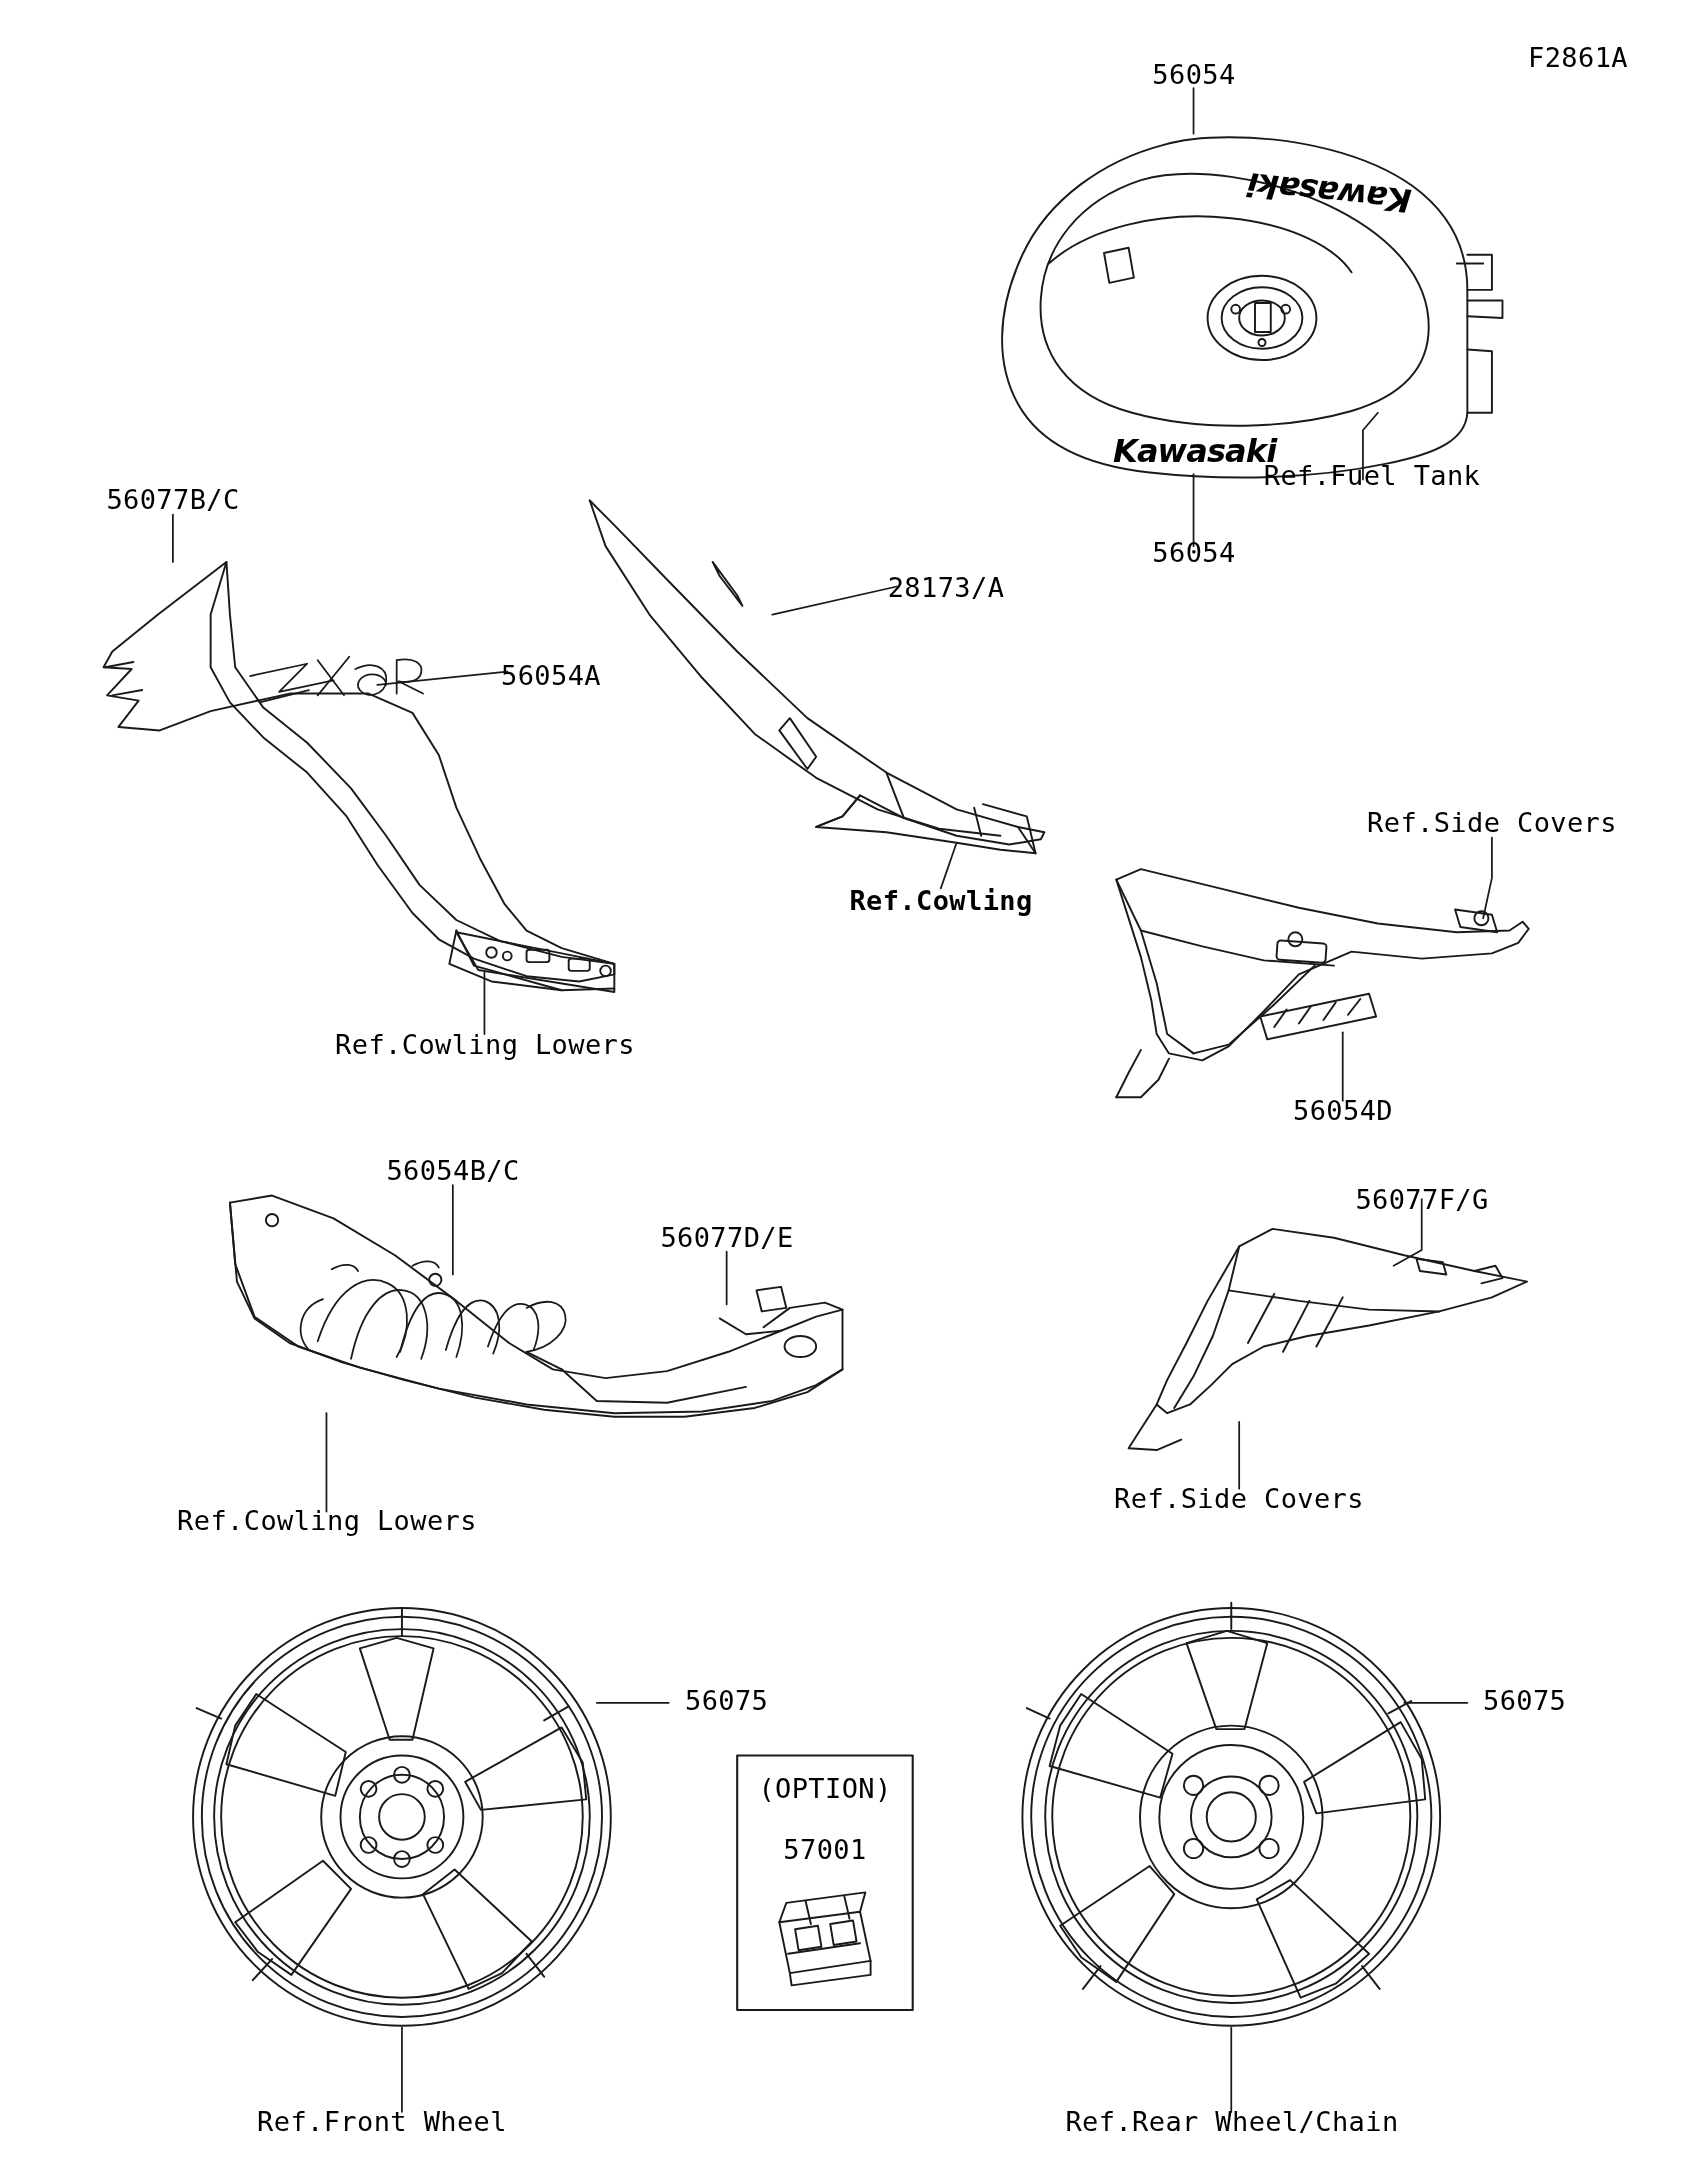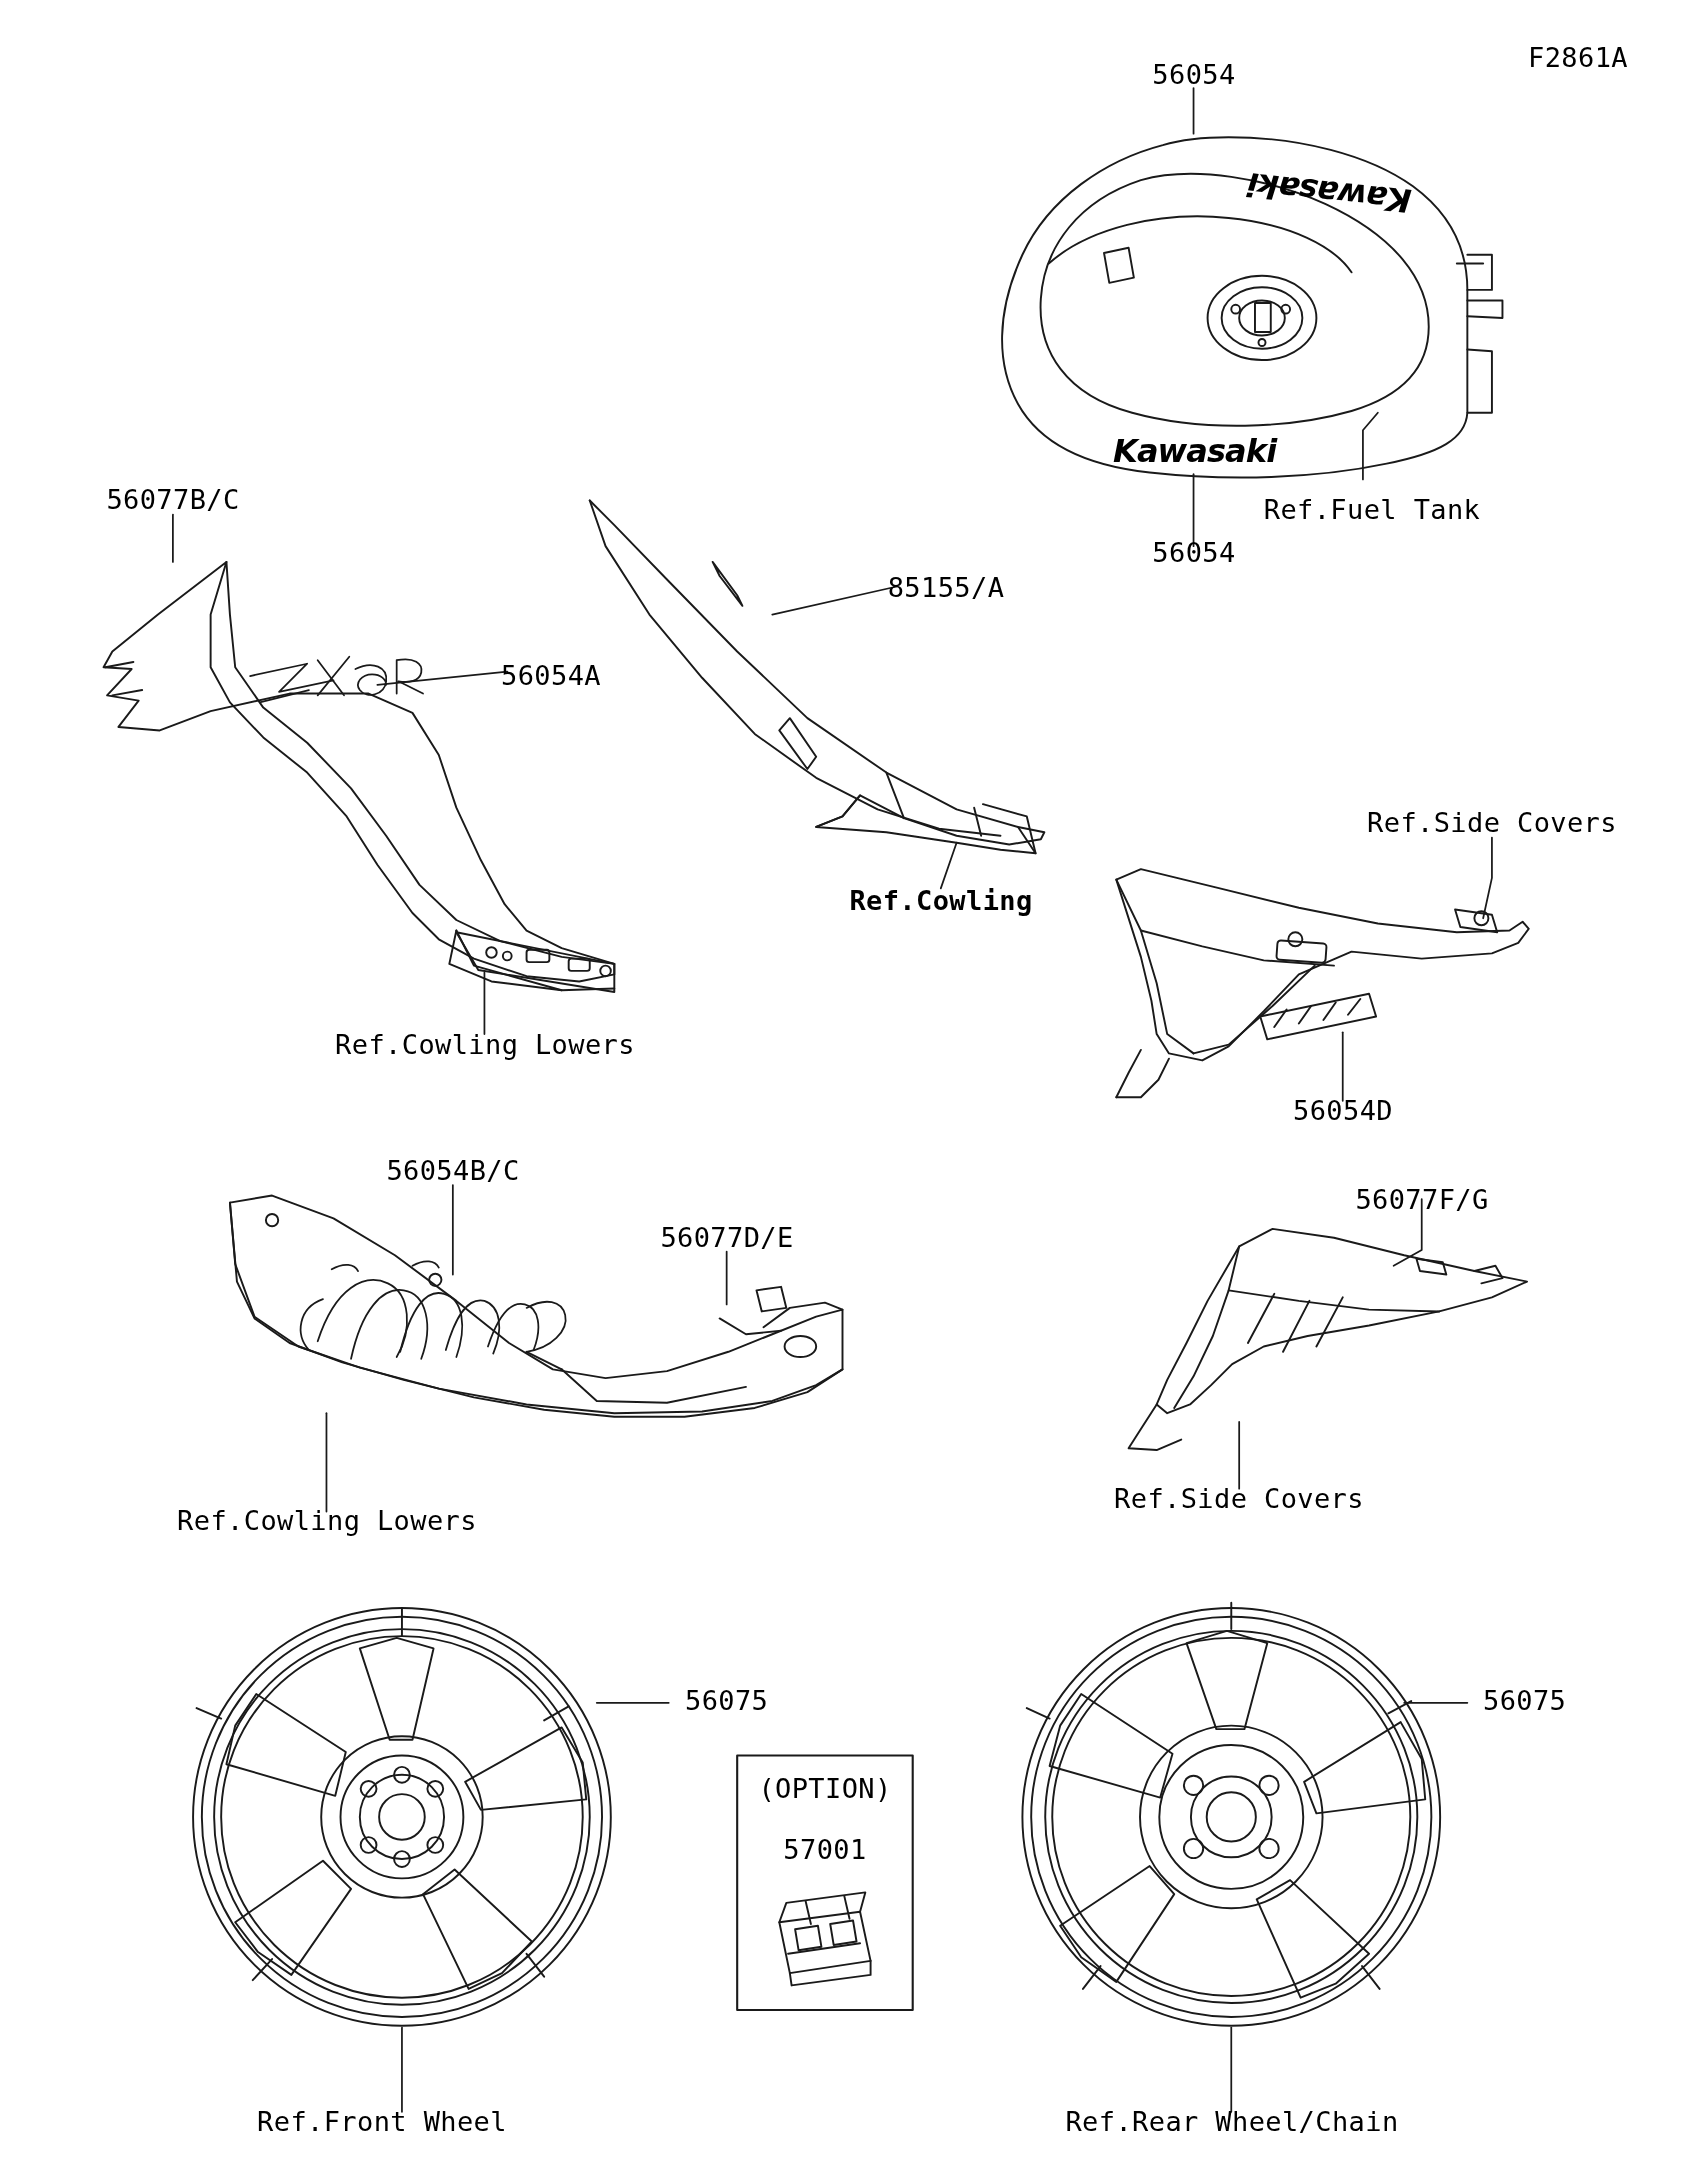--- a/index.html
+++ b/index.html
@@ -270,7 +270,7 @@
   <div class="lbl" style="left:1628px; top:44px; transform:translateX(-100%);">F2861A</div>
   <div class="lbl center" style="left:1194px; top:61px;">56054</div>
   <div class="lbl center" style="left:1194px; top:539px;">56054</div>
-  <div class="lbl center" style="left:1372px; top:496px;">Ref.Fuel Tank</div>
+  <div class="lbl center" style="left:1372px; top:462px;">Ref.Fuel Tank</div>
   <div class="lbl center" style="left:173px; top:486px;">56077B/C</div>
   <div class="lbl center" style="left:551px; top:662px;">56054A</div>
   <div class="lbl center" style="left:946px; top:574px;">85155/A</div>

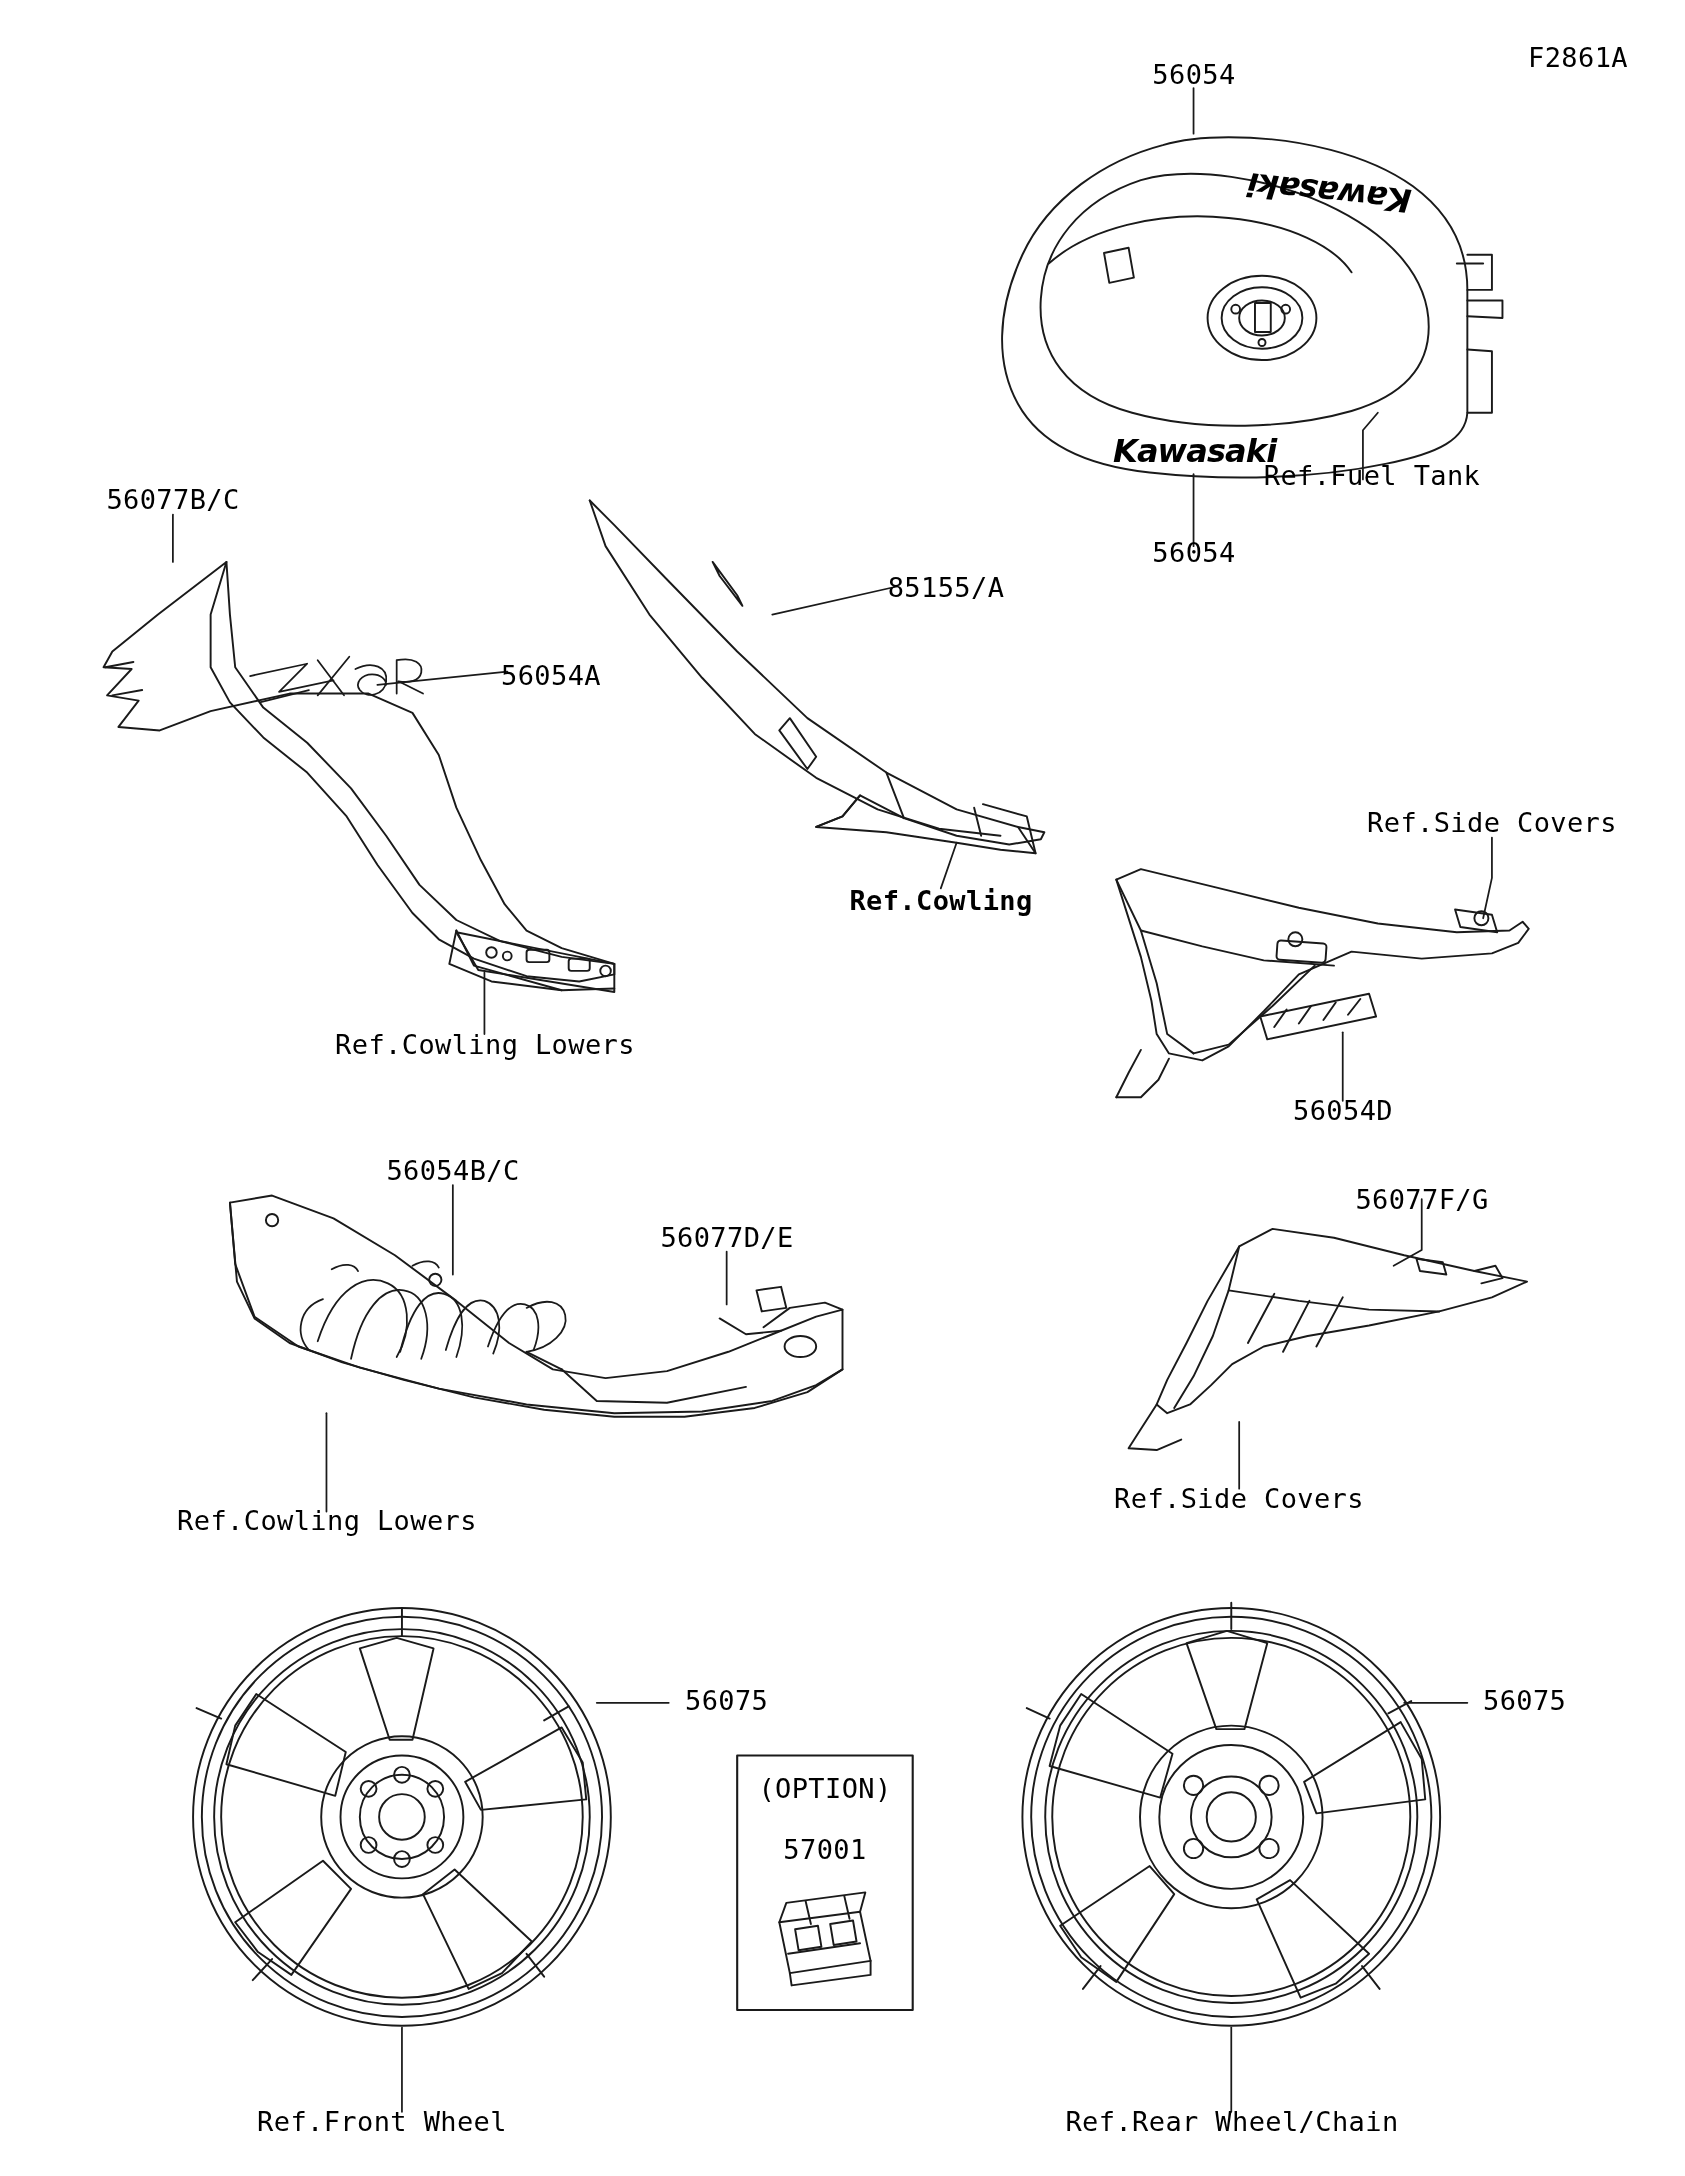--- a/index.html
+++ b/index.html
@@ -273,7 +273,7 @@
   <div class="lbl center" style="left:1372px; top:462px;">Ref.Fuel Tank</div>
   <div class="lbl center" style="left:173px; top:486px;">56077B/C</div>
   <div class="lbl center" style="left:551px; top:662px;">56054A</div>
-  <div class="lbl center" style="left:946px; top:574px;">85155/A</div>
+  <div class="lbl center" style="left:946px; top:574px;">28173/A</div>
   <div class="lbl center" style="left:941px; top:887px;font-weight:bold;">Ref.Cowling</div>
   <div class="lbl center" style="left:485px; top:1031px;">Ref.Cowling Lowers</div>
   <div class="lbl center" style="left:1492px; top:809px;">Ref.Side Covers</div>

